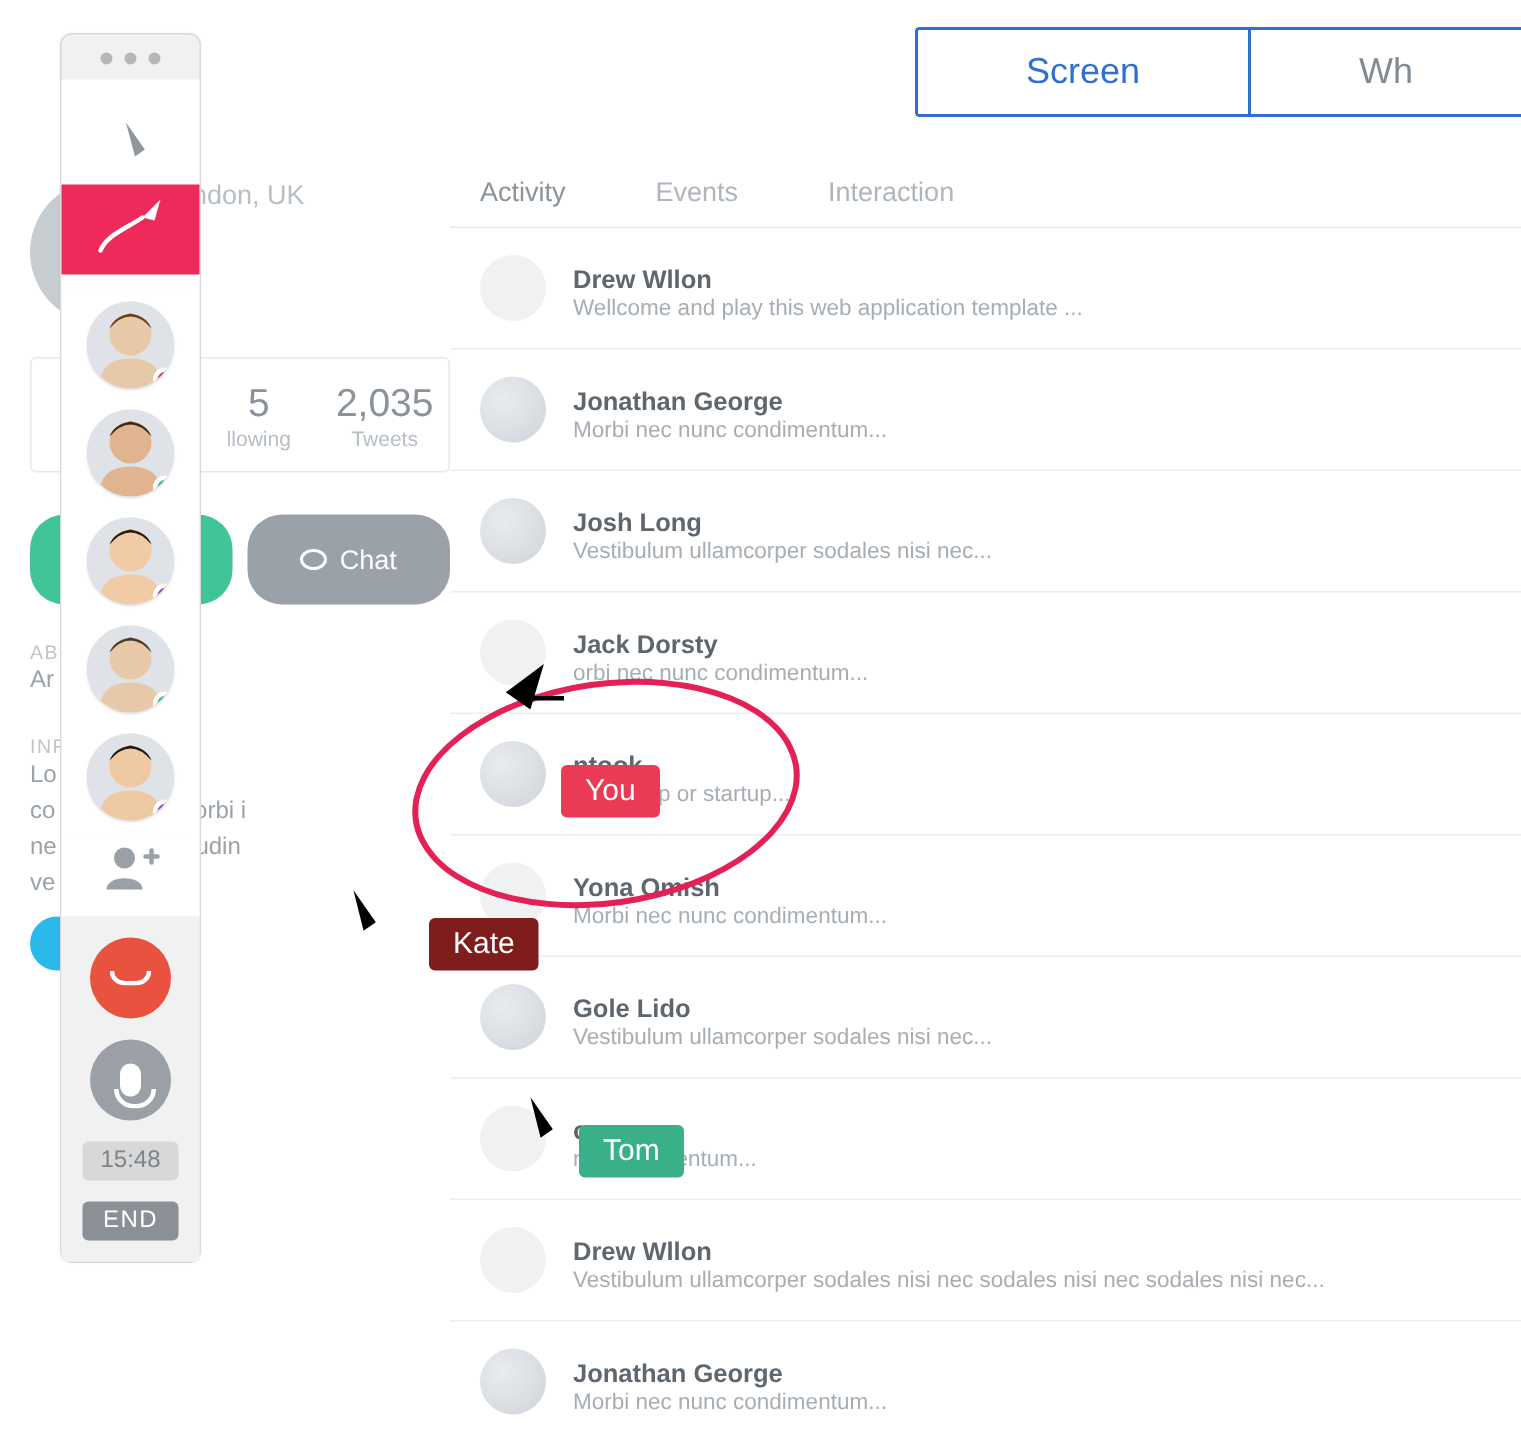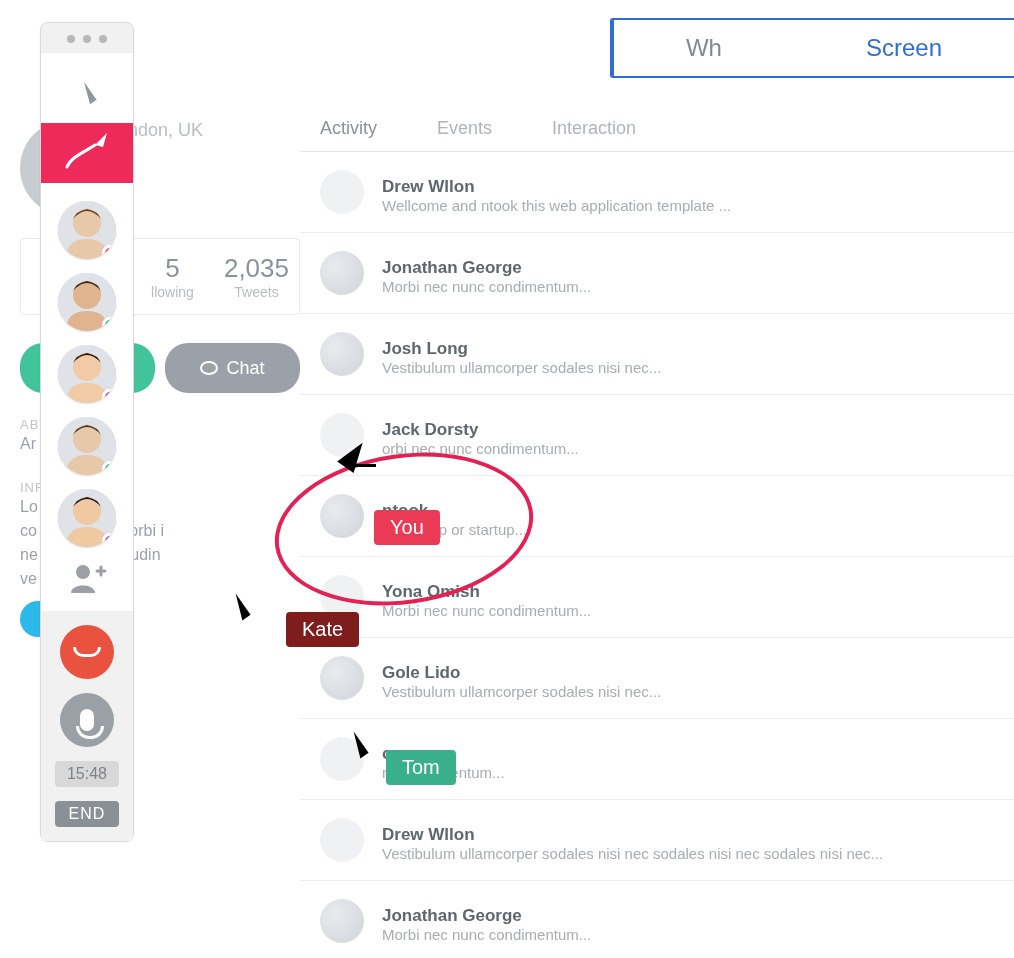--- a/index.html
+++ b/index.html
@@ -213,8 +213,8 @@
 <body>
 
 <div class="top-tabs">
+  <div class="top-tab">Screen</div>
   <div class="top-tab inactive">Wh</div>
-  <div class="top-tab">Screen</div>
 </div>
 
 <div class="profile">

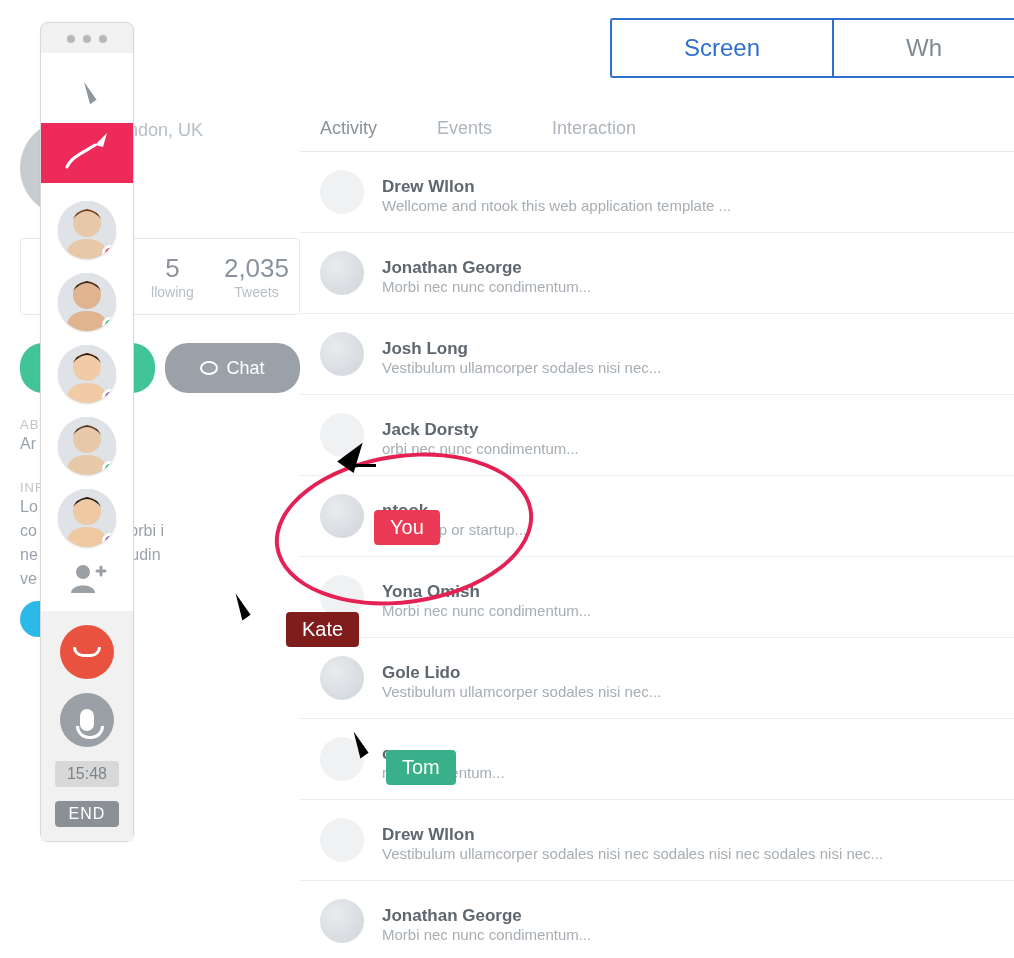--- a/index.html
+++ b/index.html
@@ -265,7 +265,7 @@
         <div class="mini-av light"></div>
         <div>
           <div class="feed-name">Drew Wllon</div>
-          <div class="feed-text">Wellcome and ntook this web application template ...</div>
+          <div class="feed-text">Wellcome and play this web application template ...</div>
         </div>
       </div>
       <div class="feed-item">

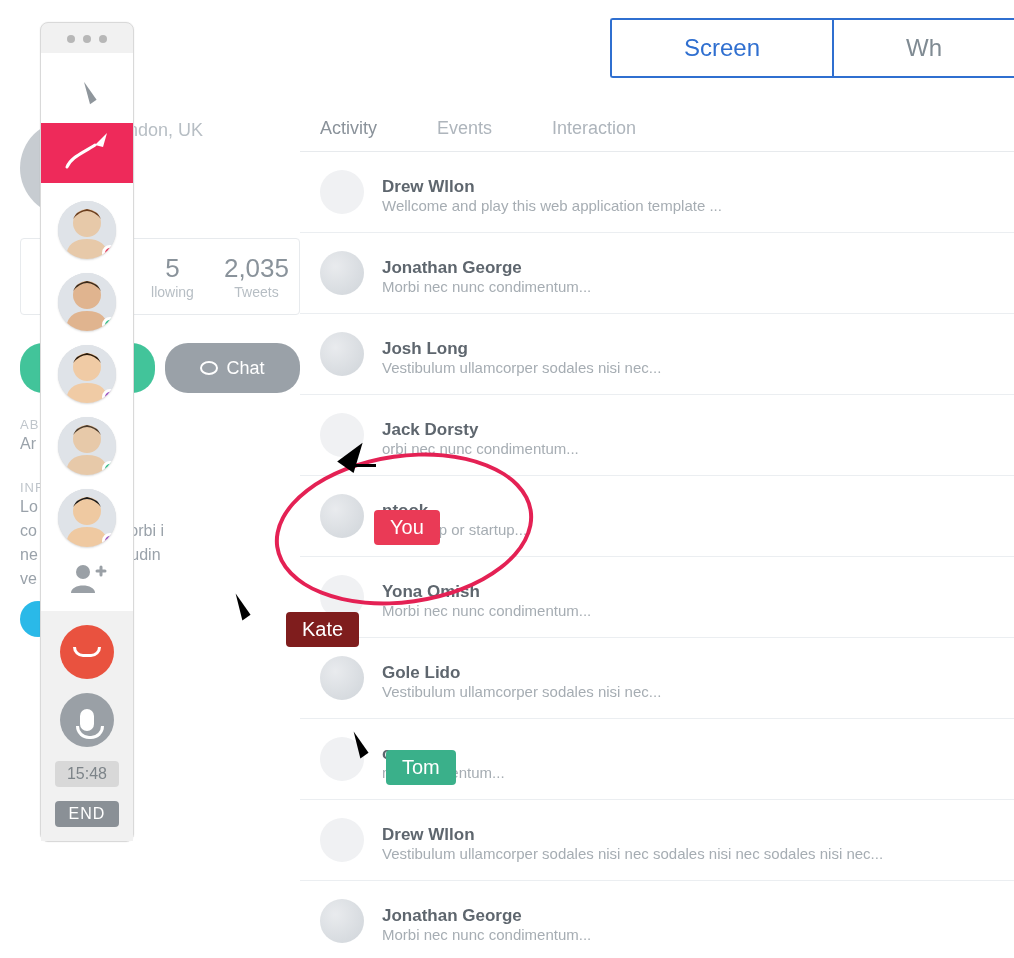--- a/index.html
+++ b/index.html
@@ -62,7 +62,7 @@
   .pill-row { margin-top: 28px; display: flex; gap: 10px; }
   .pill {
     flex: 1;
-    height: 50px;
+    height: 60px;
     border-radius: 23px;
     display: flex;
     align-items: center;

